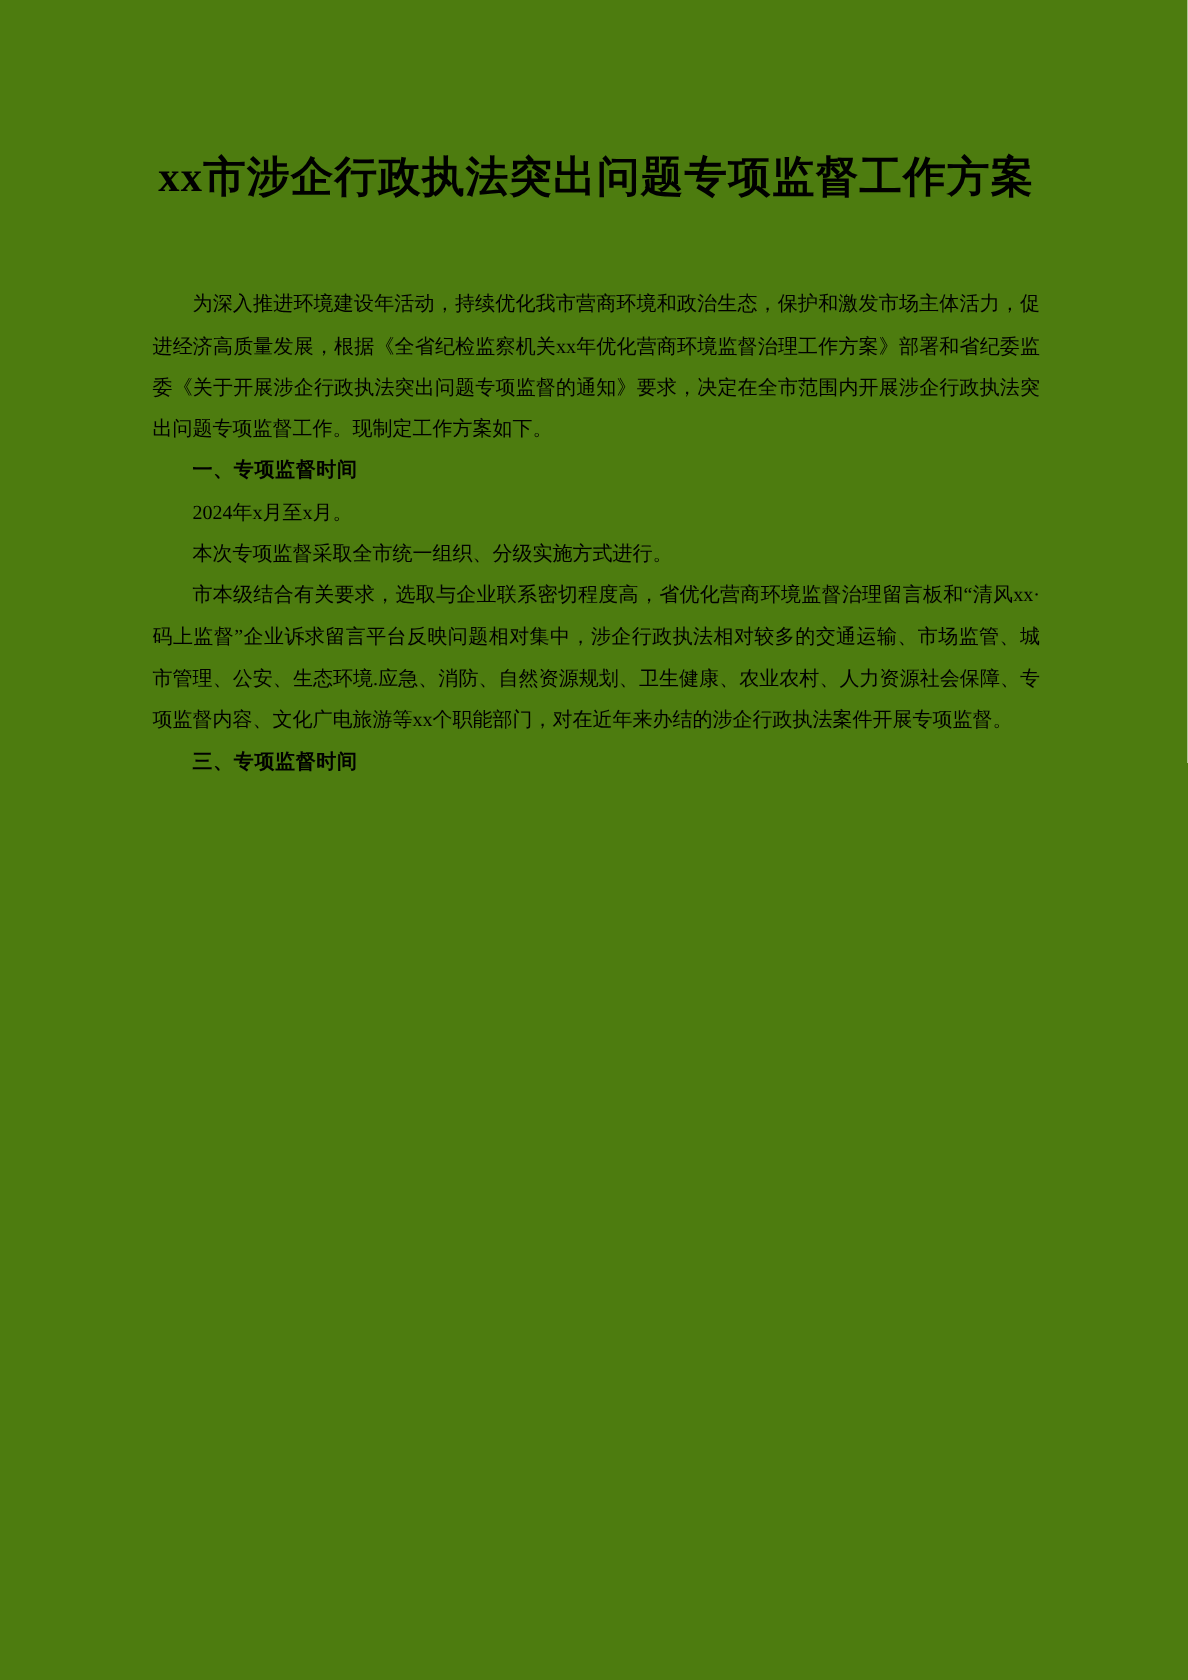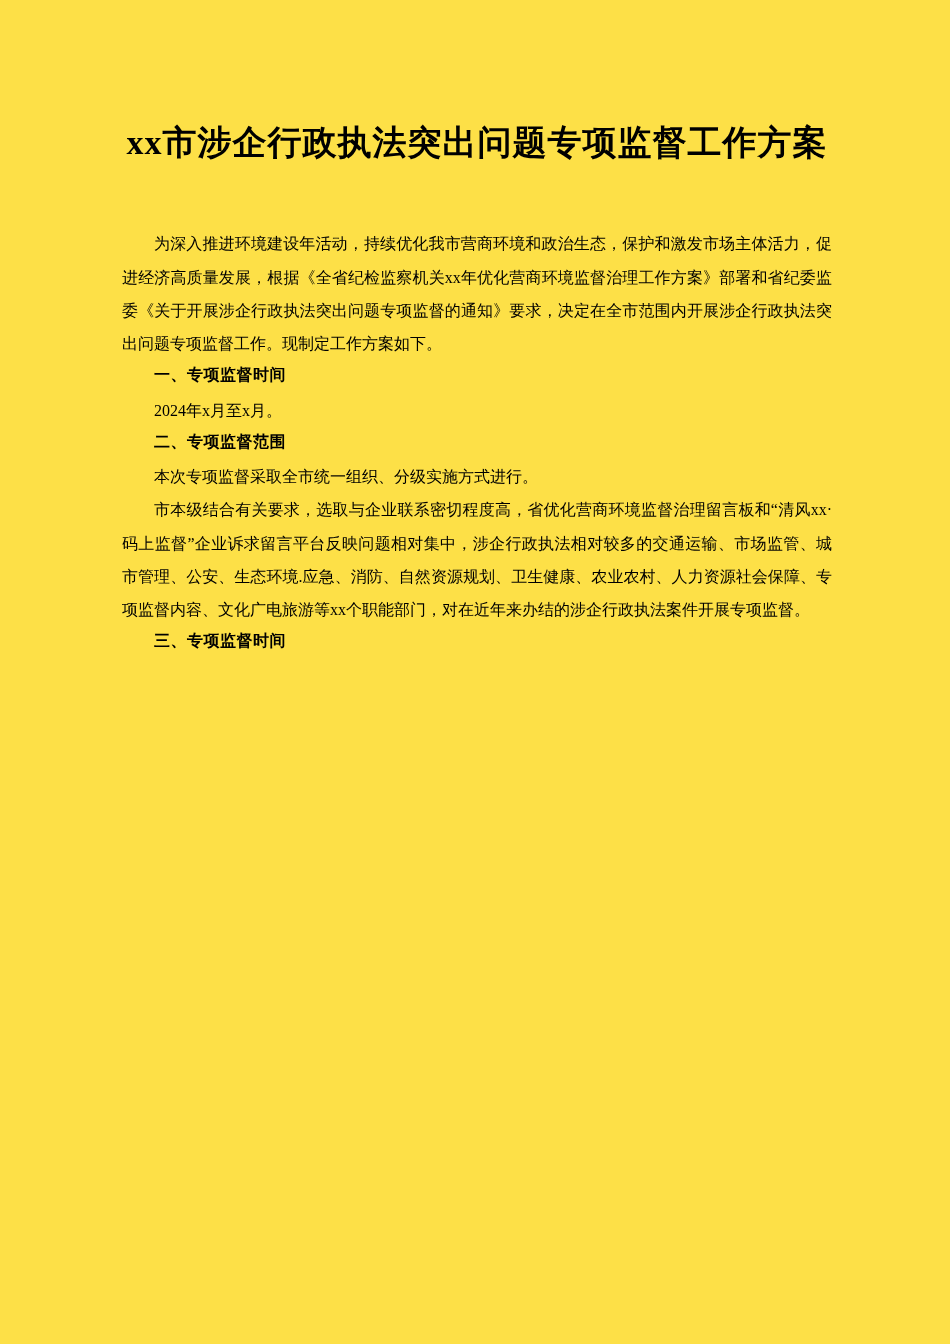--- a/index.html
+++ b/index.html
@@ -12,7 +12,7 @@
     width: 950px;
     height: 1344px;
     margin: 0 auto;
-    background: #fde047;
+    background: #4d7c0f;
     box-sizing: border-box;
     padding: 118px 118px 0 122px;
     overflow: hidden;

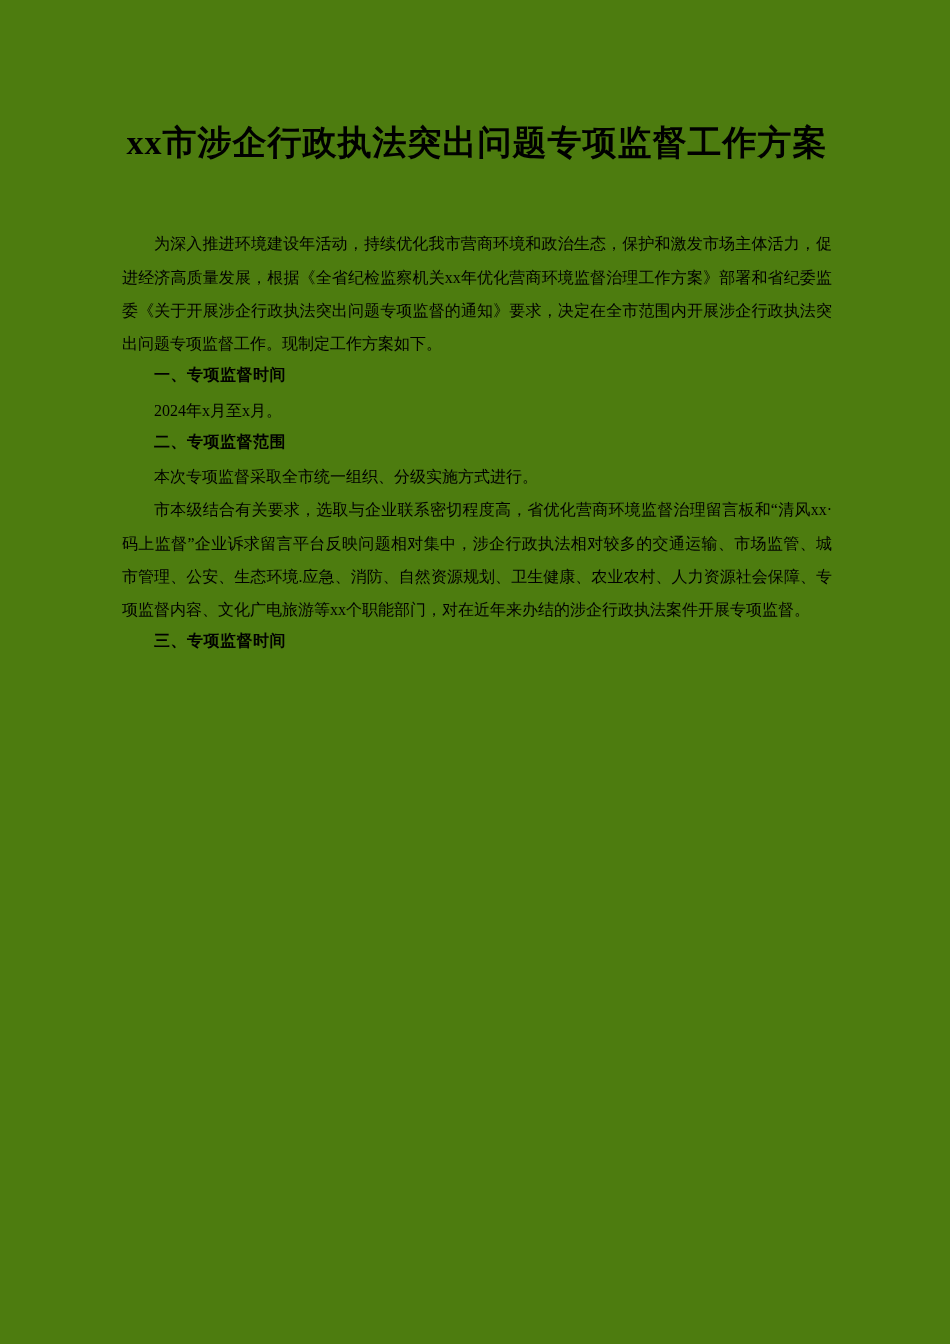--- a/index.html
+++ b/index.html
@@ -43,7 +43,7 @@
   p.heading-para {
     margin: 0;
     text-indent: 2em;
-    font-family: Liberation Mono, monospace;
+    font-family: Liberation Serif, serif;
     font-weight: bold;
     letter-spacing: 0.5px;
   }

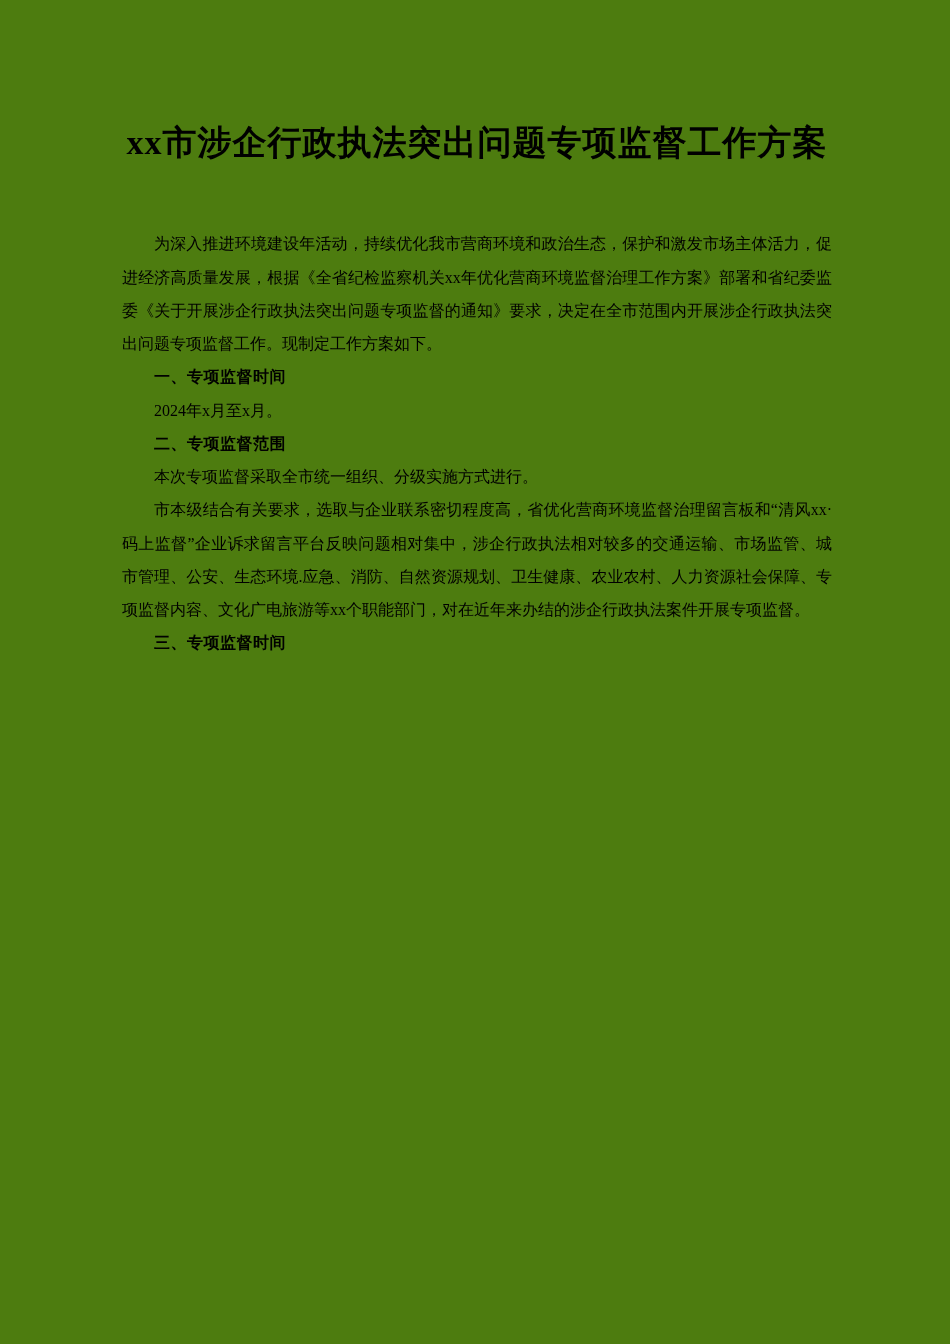--- a/index.html
+++ b/index.html
@@ -61,7 +61,6 @@
 
     <p class="body-para">2024年x月至x月。</p>
 
-    <p class="heading-para">二、专项监督范围</p>
 
     <p class="body-para">本次专项监督采取全市统一组织、分级实施方式进行。</p>
 

